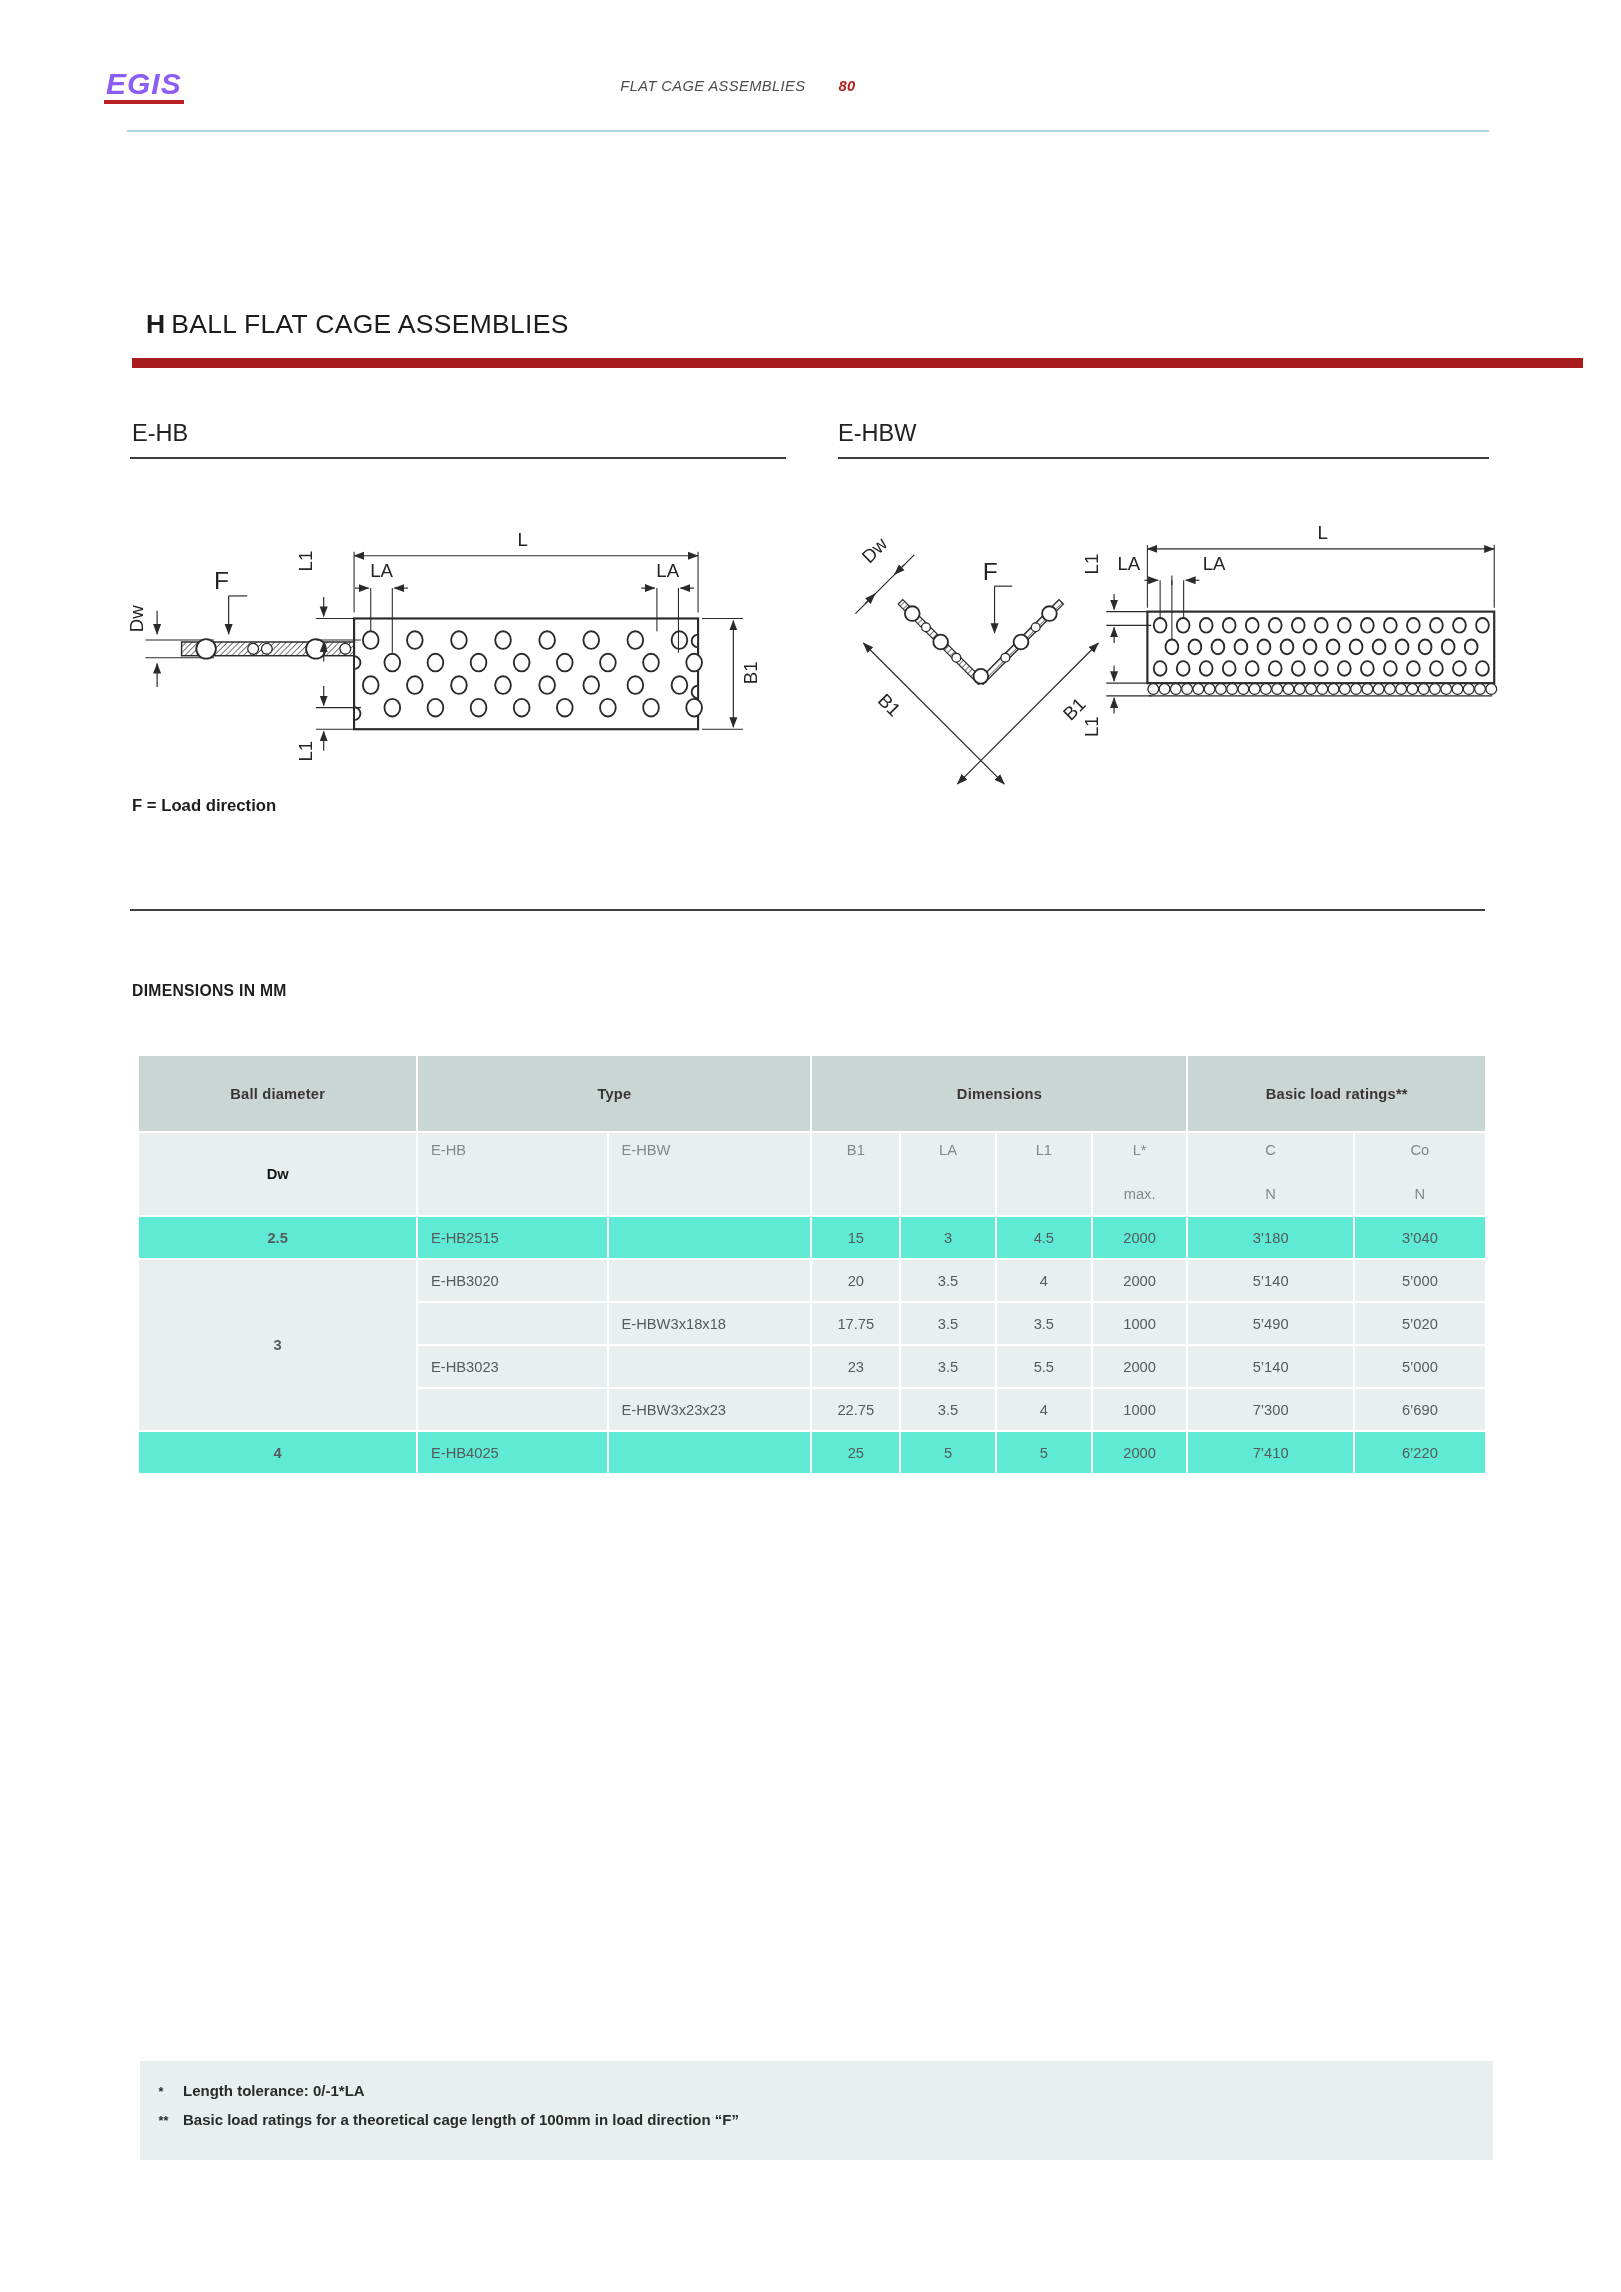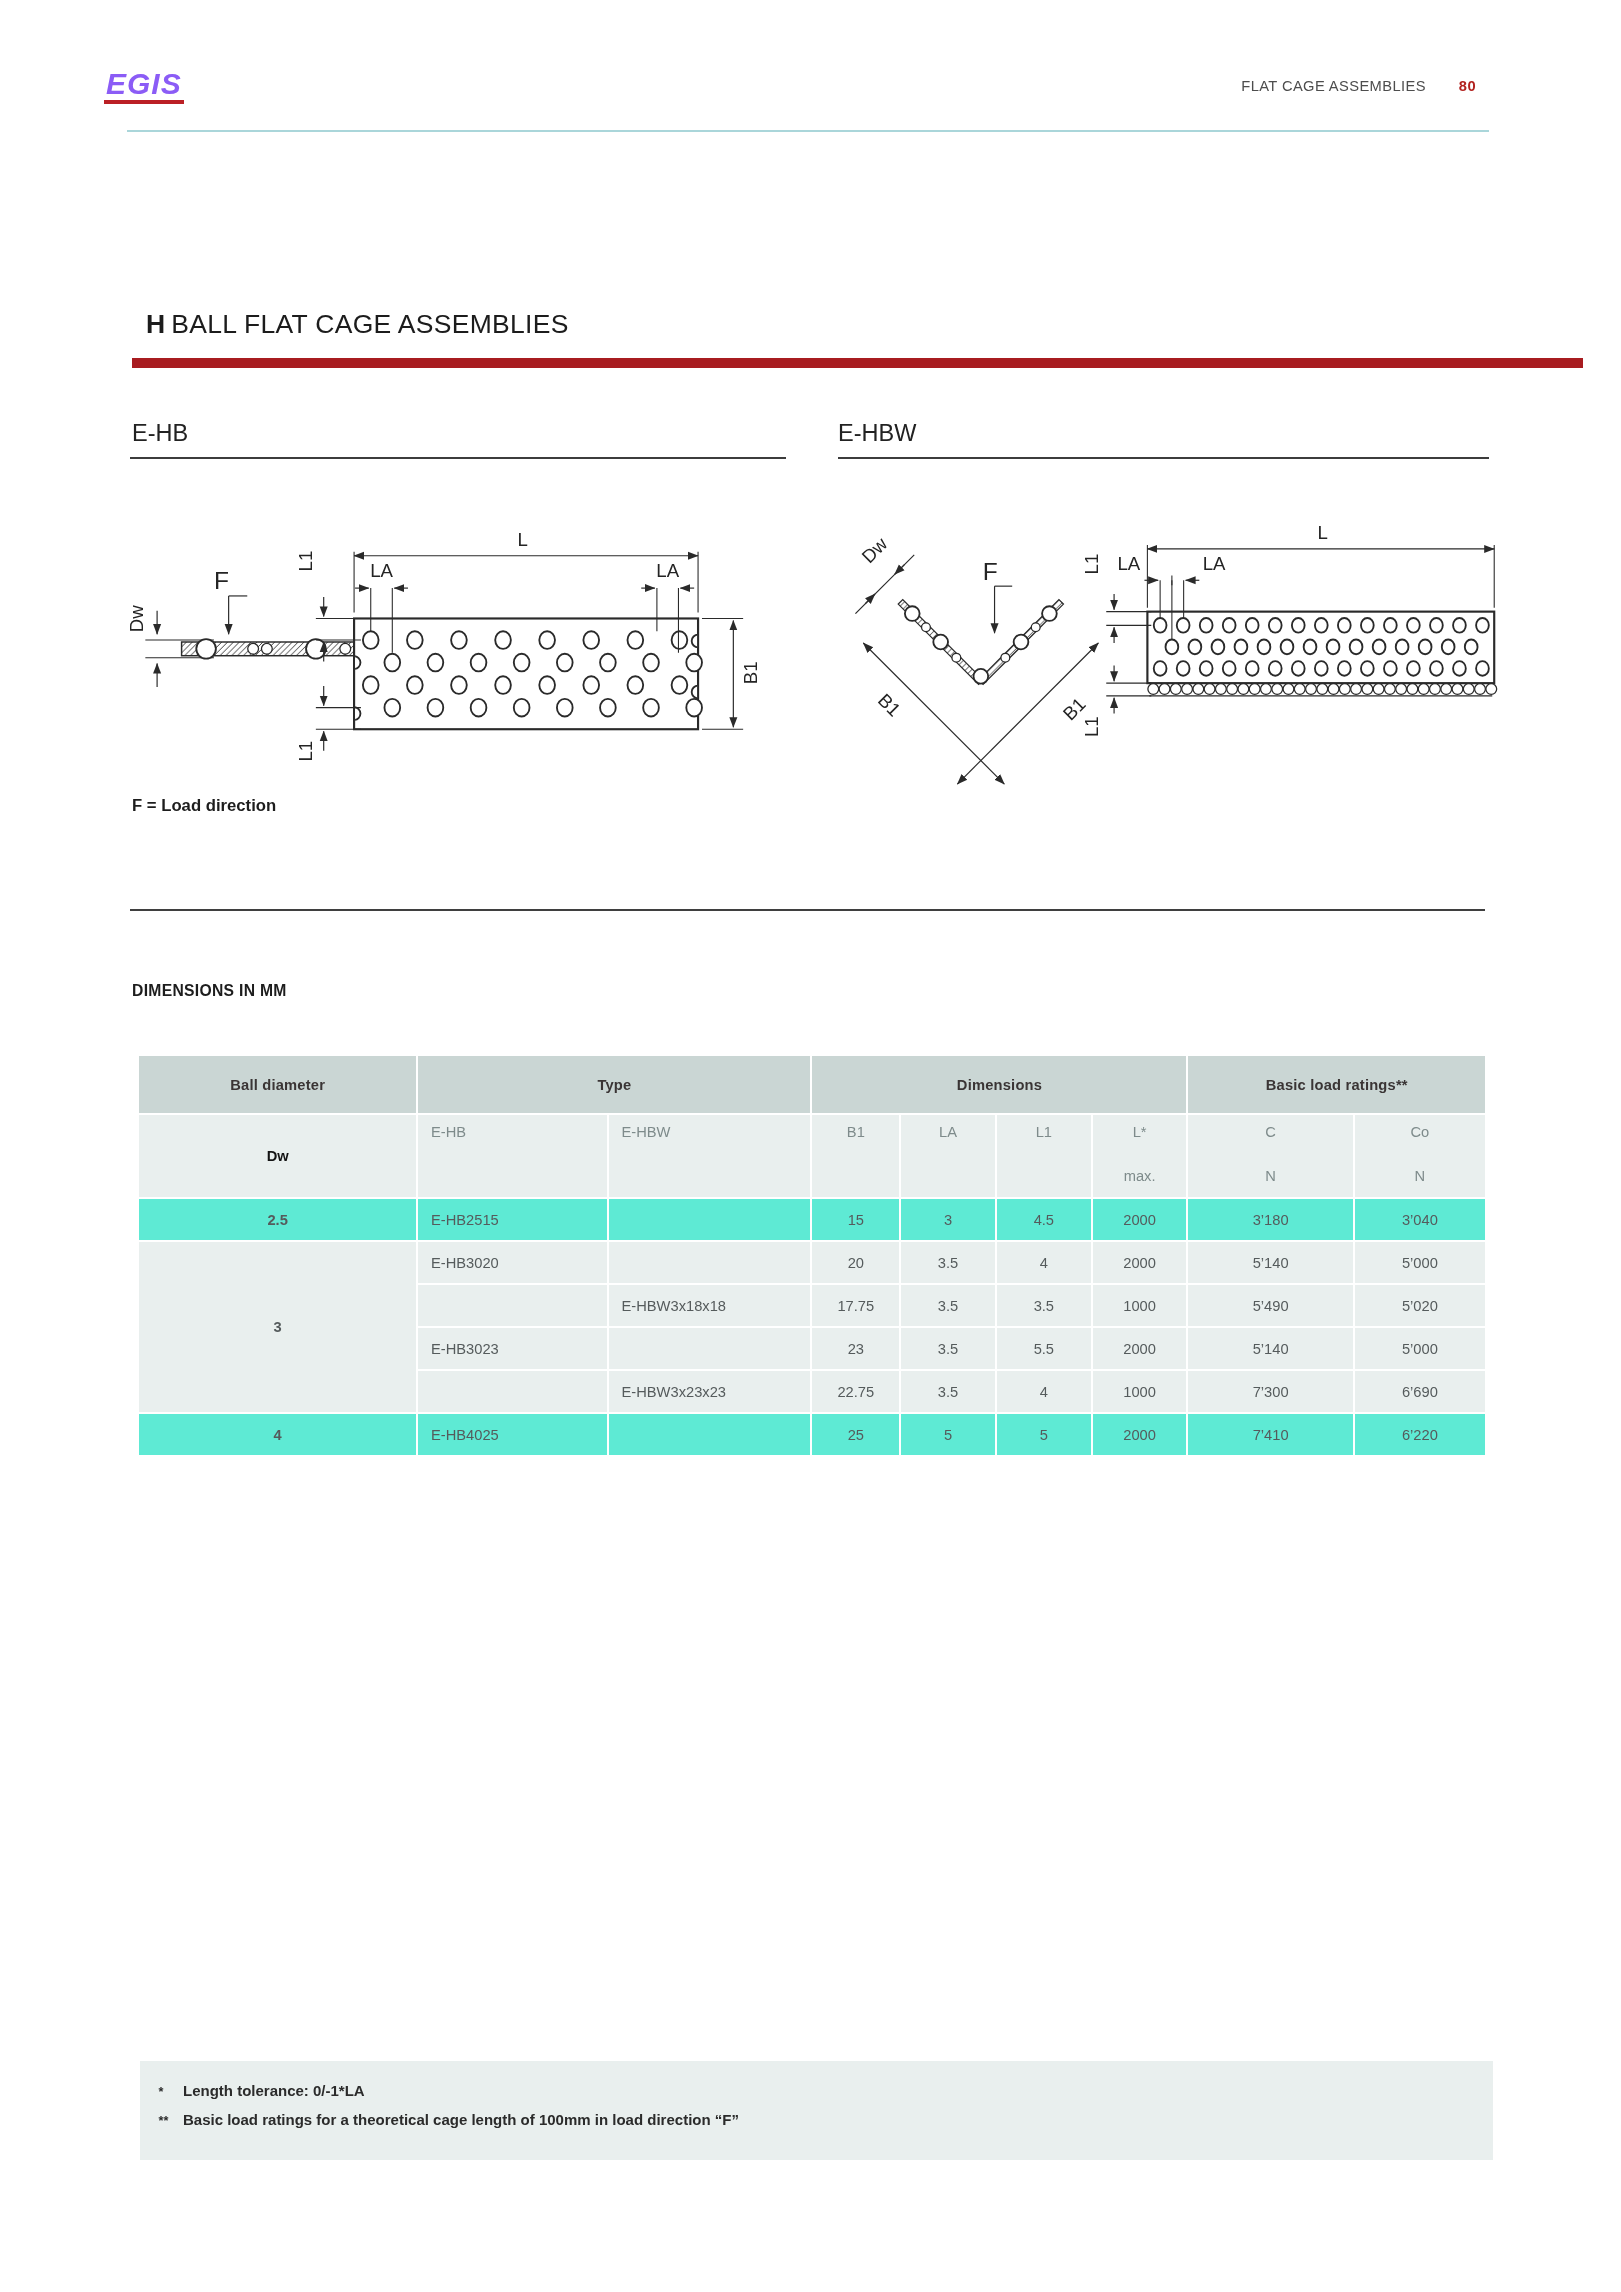--- a/index.html
+++ b/index.html
@@ -8,7 +8,7 @@
 
   
   .logo{left:104px;top:69px;font-weight:800;font-style:italic;font-size:30px;letter-spacing:1px;color:#8b5cf6;border-bottom:4.9px solid #bb2025;padding:0 2px 1px 2px;line-height:1;}
-  .hdr-right{left:0;top:78px;width:1476px;text-align:right;font-size:14.7px;color:#4d4d4d;letter-spacing:0.4px;}
+  .hdr-right{left:0;top:78px;width:1476px;text-align:center;font-size:14.7px;color:#4d4d4d;letter-spacing:0.4px;font-style:italic;}
   .hdr-page{color:#b2221f;font-weight:bold;margin-left:33px;}
   .hdr-rule{left:127px;top:130px;width:1362px;height:2px;background:#aad6da;}
 

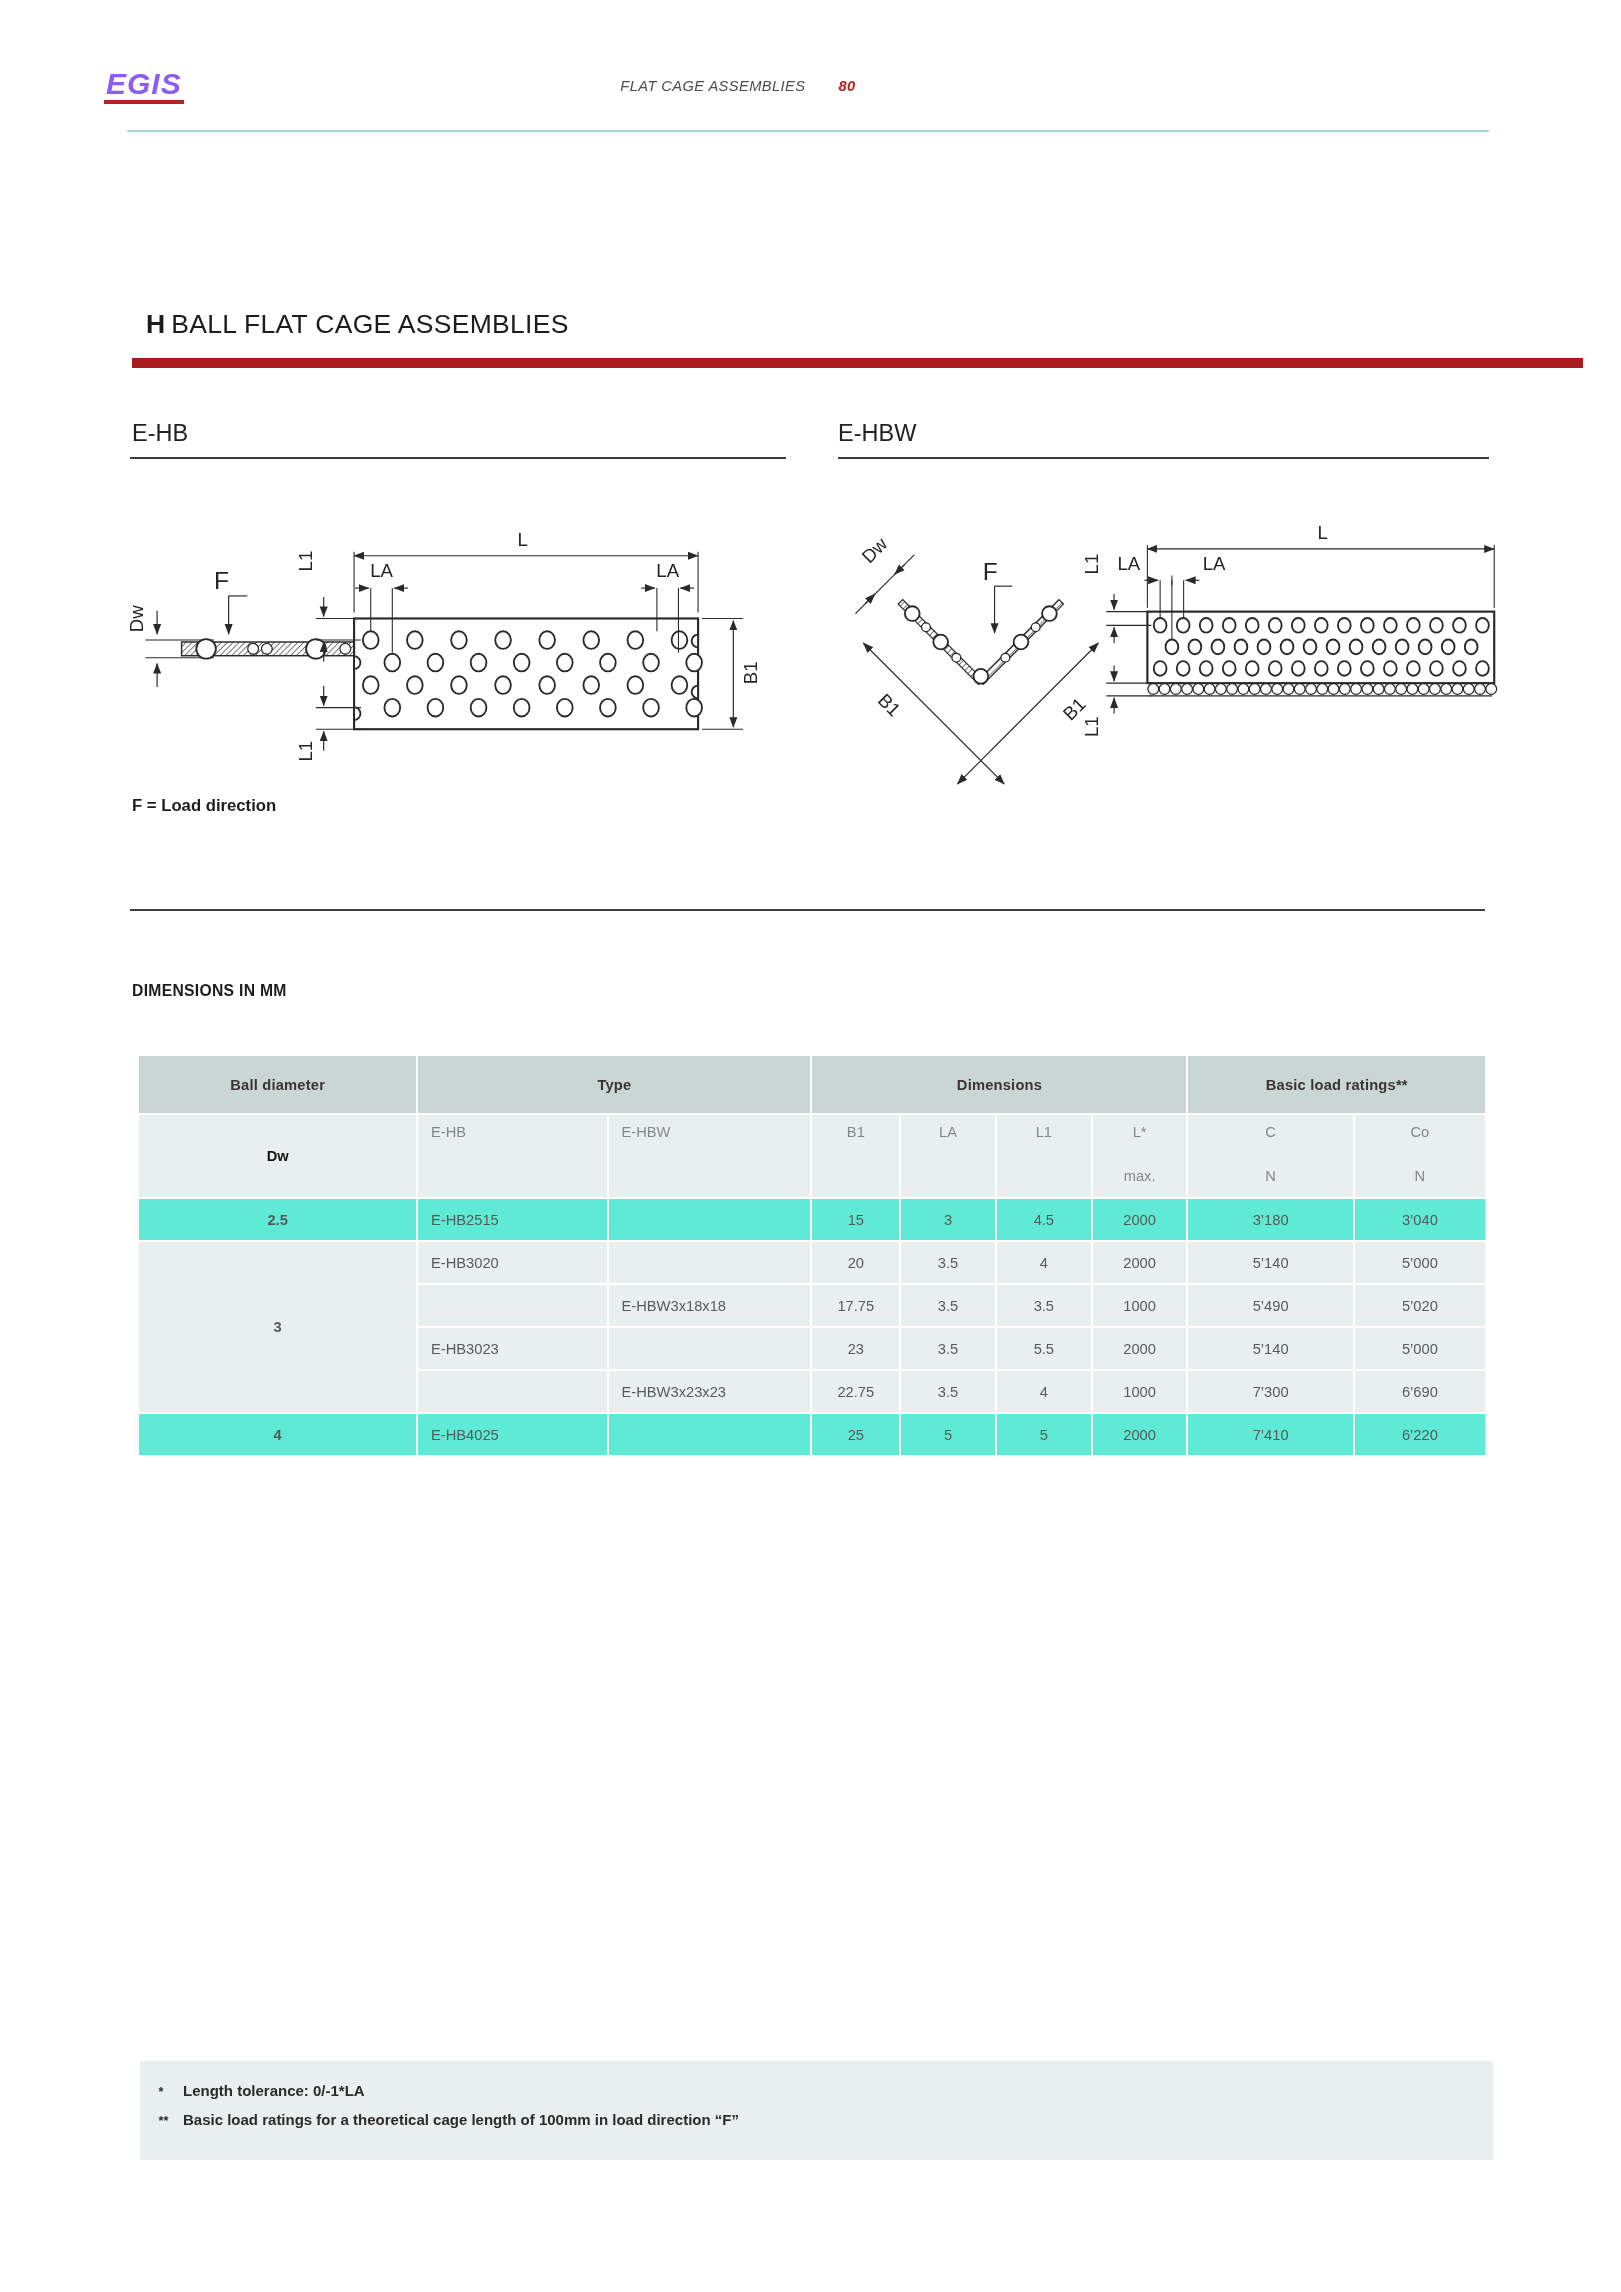--- a/index.html
+++ b/index.html
@@ -44,7 +44,7 @@
   
   table.spec{position:absolute;left:137px;top:1054px;width:1350px;border-collapse:separate;border-spacing:2.9px;table-layout:fixed;}
   table.spec td,table.spec th{padding:0;font-size:14.7px;overflow:hidden;}
-  tr.grp{height:57px;}
+  tr.grp{height:75px;}
   tr.grp th{background:#cad6d4;font-weight:bold;color:#3a3535;vertical-align:middle;text-align:center;letter-spacing:0.2px;}
   tr.sub{height:82px;}
   .c-dark{background:#5eead4;}

